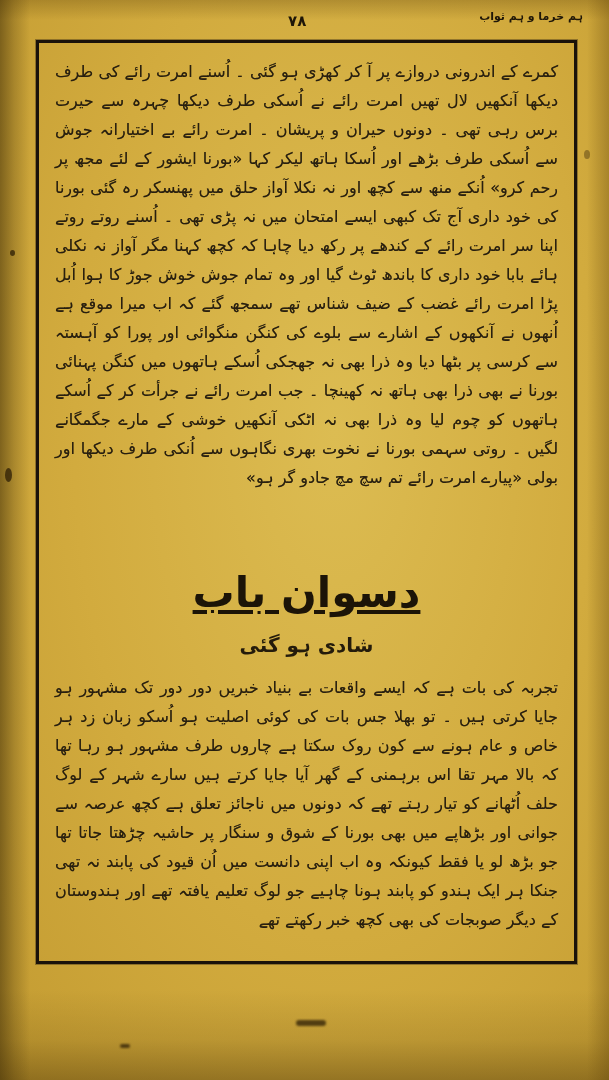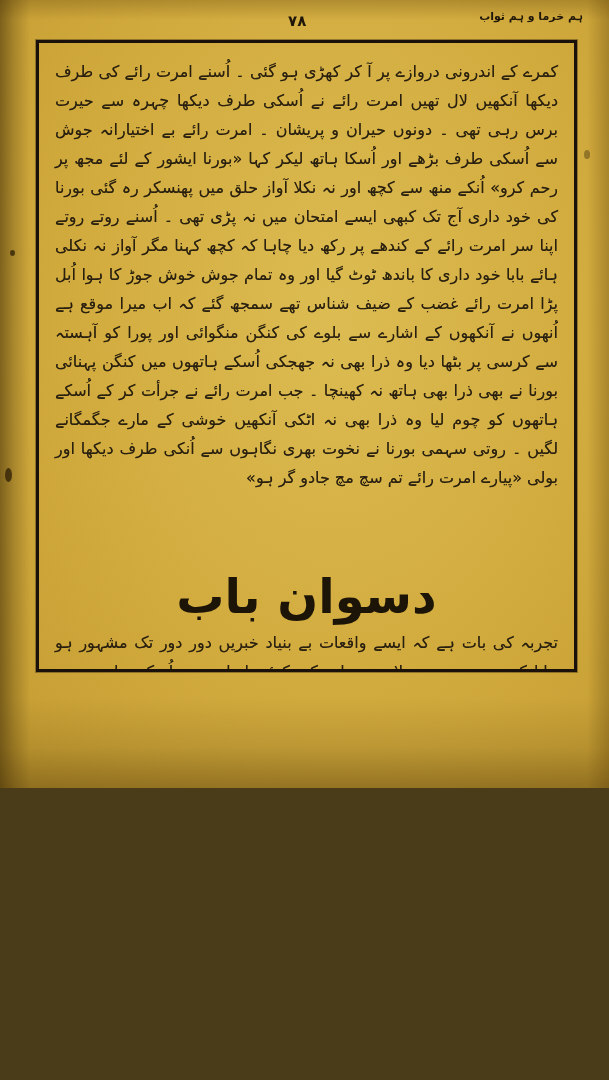--- a/index.html
+++ b/index.html
@@ -5,7 +5,7 @@
   html,body{margin:0;padding:0;background:#4a3c18;}
   .scan{
     position:relative;
-    width:609px;height:788px;
+    width:609px;height:1080px;
     margin:0 auto;
     overflow:hidden;
     background:

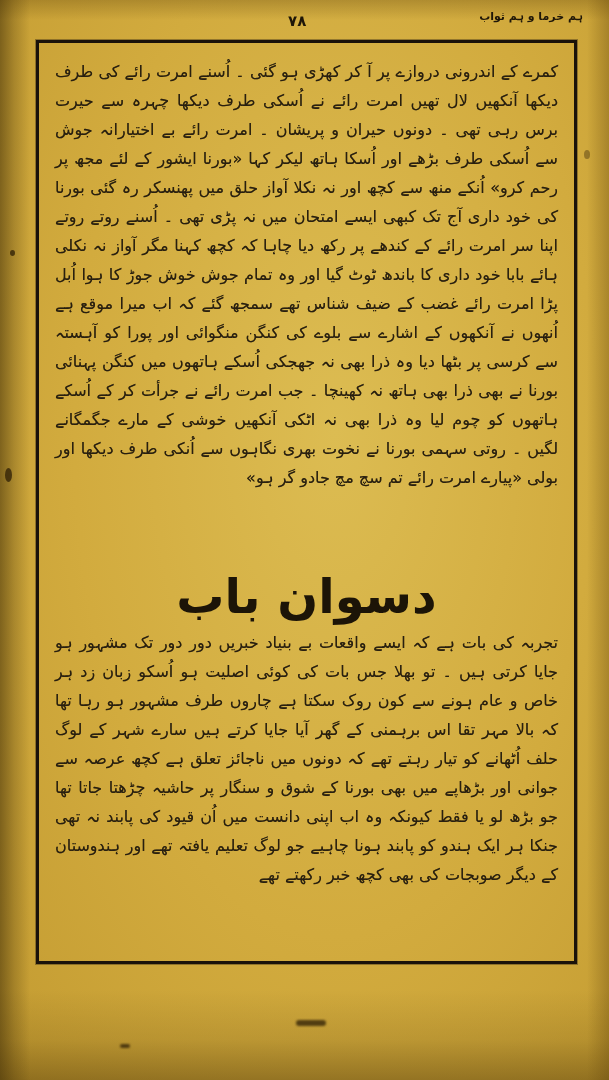--- a/index.html
+++ b/index.html
@@ -49,12 +49,13 @@
   }
   .block.top{min-height:497px;}
   .chapter{
-    margin:14px 0 4px 0;
+    margin:14px 0 16px 0;
     text-align:center;
-    font-size:48px;
+    font-size:42px;
     font-weight:bold;
     color:#1c1407;
     letter-spacing:1px;
+    text-decoration:underline;
   }
   .sub{
     margin:8px 0 16px 0;

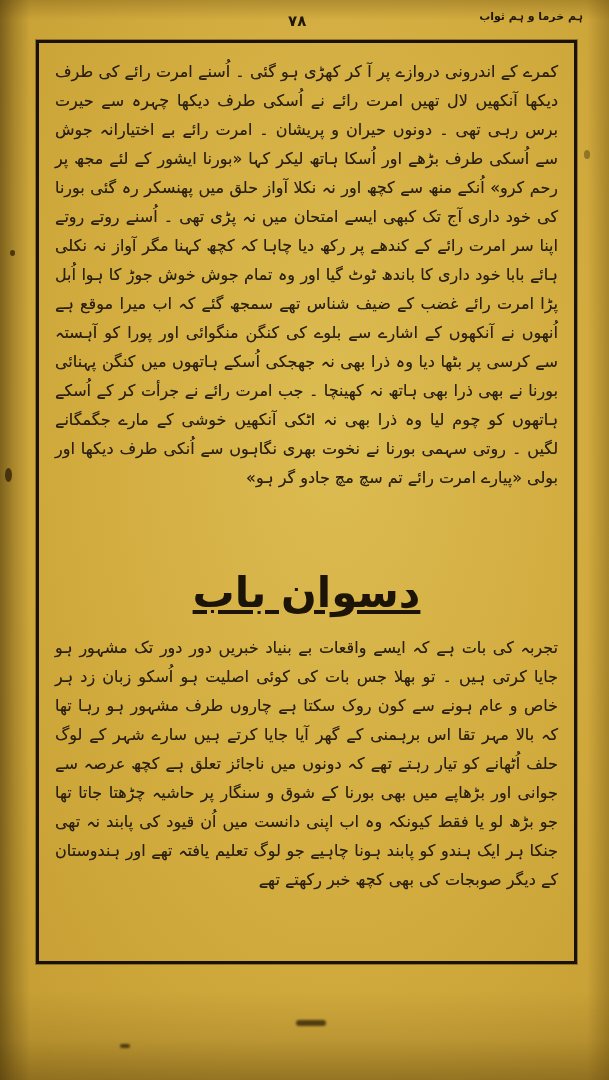--- a/index.html
+++ b/index.html
@@ -90,6 +90,7 @@
 
     <h1 class="chapter">دسوان باب</h1>
 
+    <h2 class="sub">شادی ہو گئی</h2>
 
     <p class="block">تجربہ کی بات ہے کہ ایسے واقعات بے بنیاد خبریں دور دور تک مشہور ہو جایا کرتی ہیں ۔ تو بھلا جس بات کی کوئی اصلیت ہو اُسکو زبان زد ہر خاص و عام ہونے سے کون روک سکتا ہے چاروں طرف مشہور ہو رہا تھا کہ بالا مہر تقا اس برہمنی کے گھر آیا جایا کرتے ہیں سارے شہر کے لوگ حلف اُٹھانے کو تیار رہتے تھے کہ دونوں میں ناجائز تعلق ہے کچھ عرصہ سے جوانی اور بڑھاپے میں بھی بورنا کے شوق و سنگار پر حاشیہ چڑھتا جاتا تھا جو بڑھ لو یا فقط کیونکہ وہ اب اپنی دانست میں اُن قیود کی پابند نہ تھی جنکا ہر ایک ہندو کو پابند ہونا چاہیے جو لوگ تعلیم یافتہ تھے اور ہندوستان کے دیگر صوبجات کی بھی کچھ خبر رکھتے تھے</p>
   </div>

